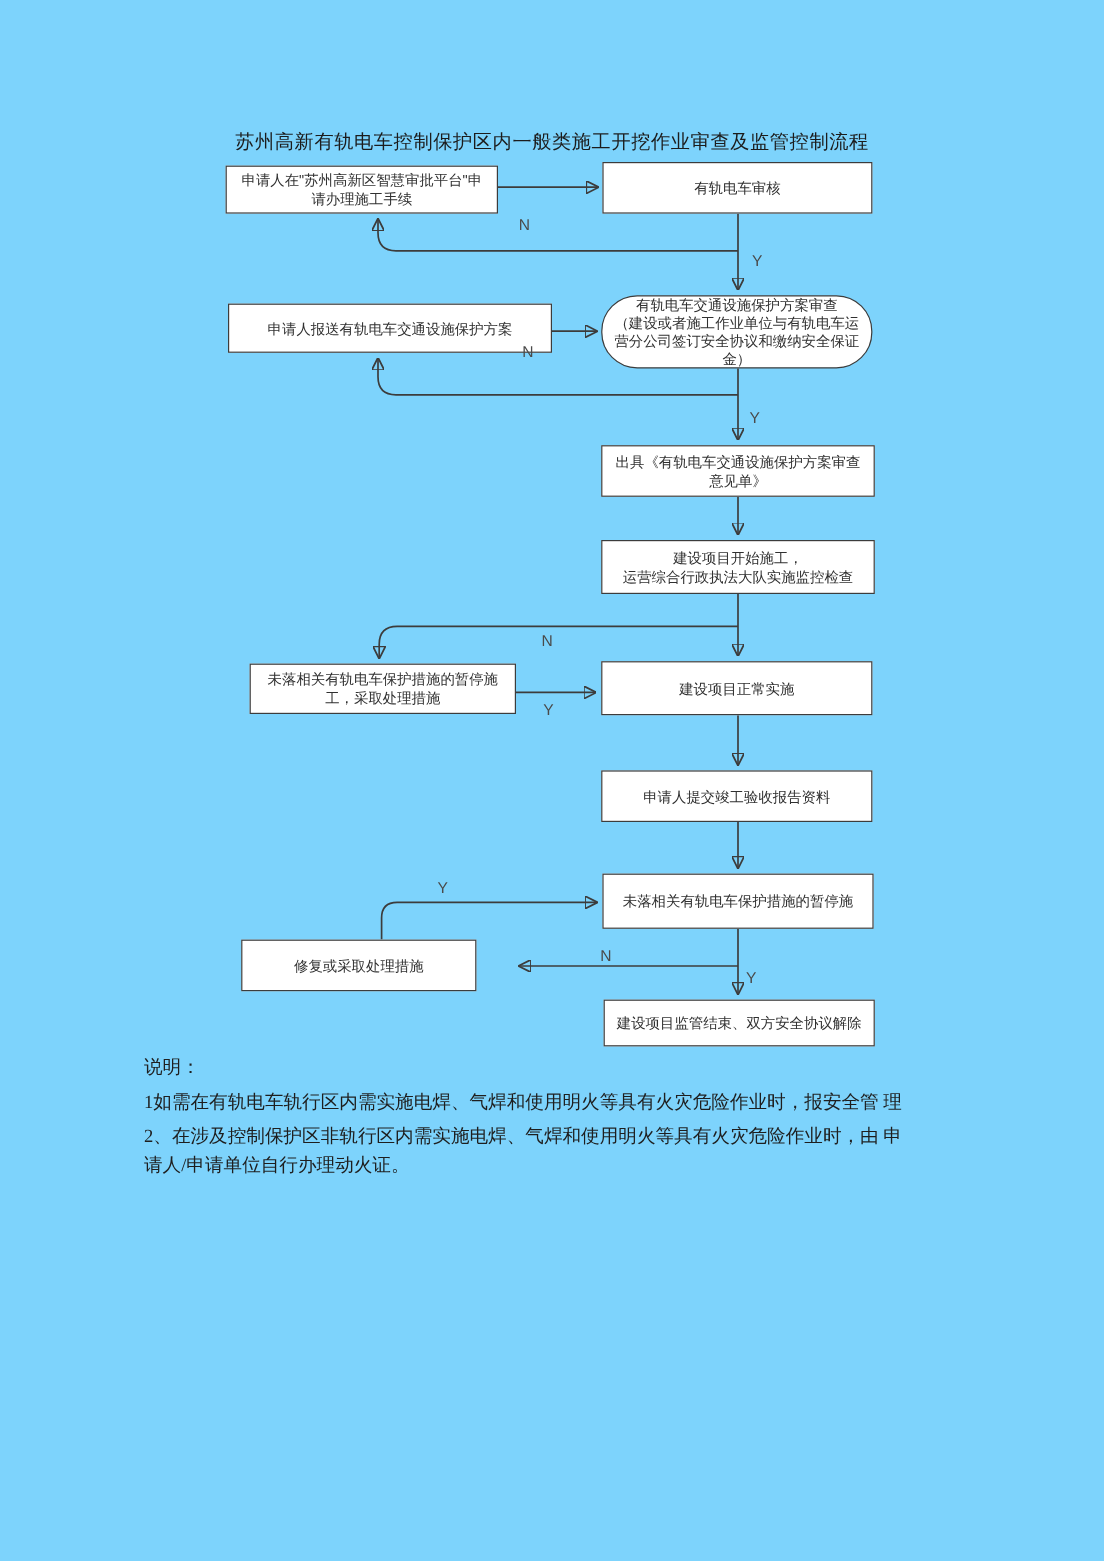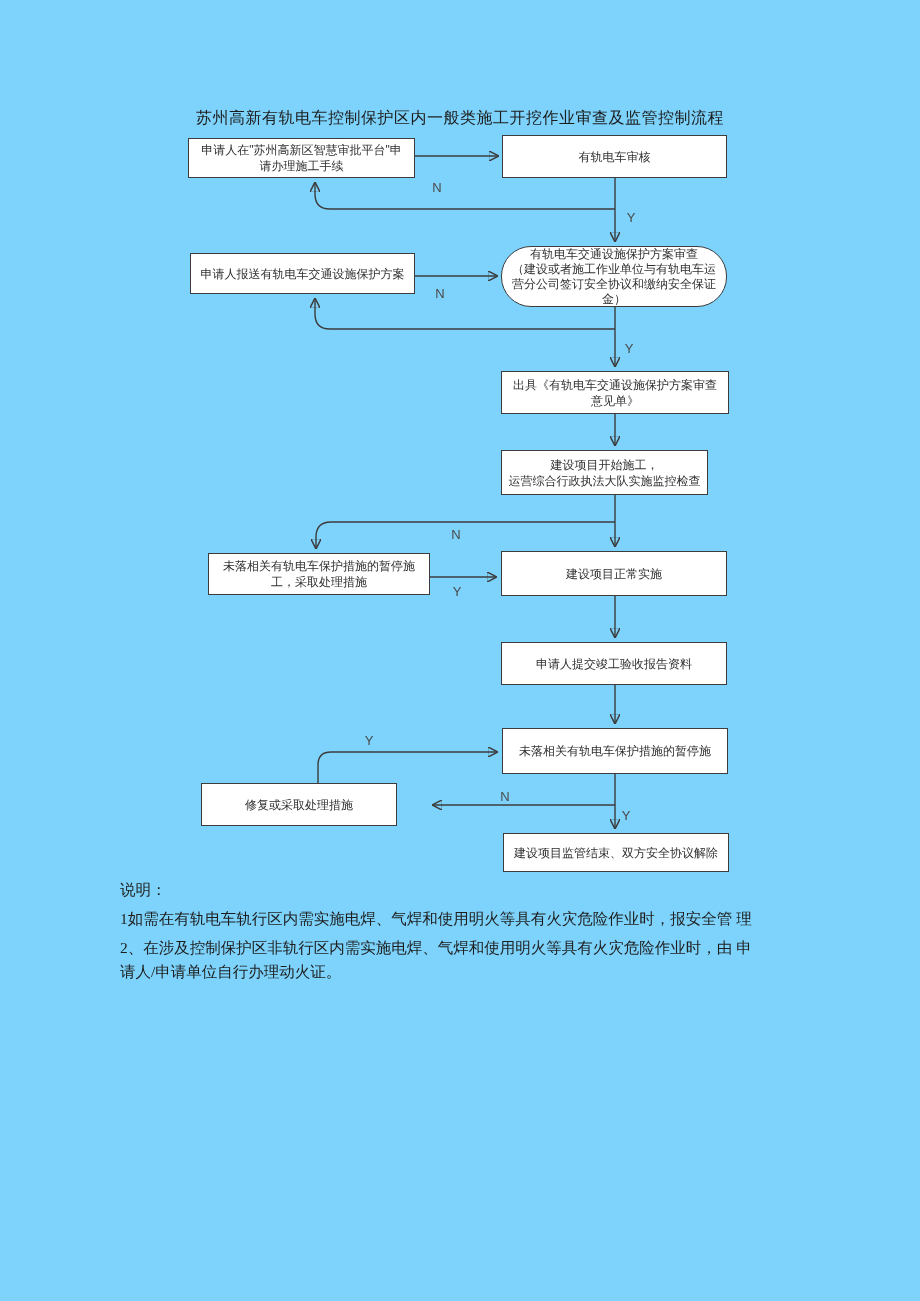--- a/index.html
+++ b/index.html
@@ -66,7 +66,7 @@
   <div class="fbox" style="left:188px;top:138px;width:227px;height:40px;">申请人在"苏州高新区智慧审批平台"申
 请办理施工手续</div>
   <div class="fbox" style="left:502px;top:135px;width:225px;height:43px;text-align:right;">有轨电车审核</div>
-  <div class="fbox" style="left:190px;top:253px;width:225px;height:41px;">申请人报送有轨电车交通设施保护方案</div>
+  <div class="fbox" style="left:190px;top:253px;width:270px;height:41px;">申请人报送有轨电车交通设施保护方案</div>
   <div class="fbox tight" style="left:501px;top:246px;width:226px;height:61px;">有轨电车交通设施保护方案审查
 （建设或者施工作业单位与有轨电车运
 营分公司签订安全协议和缴纳安全保证

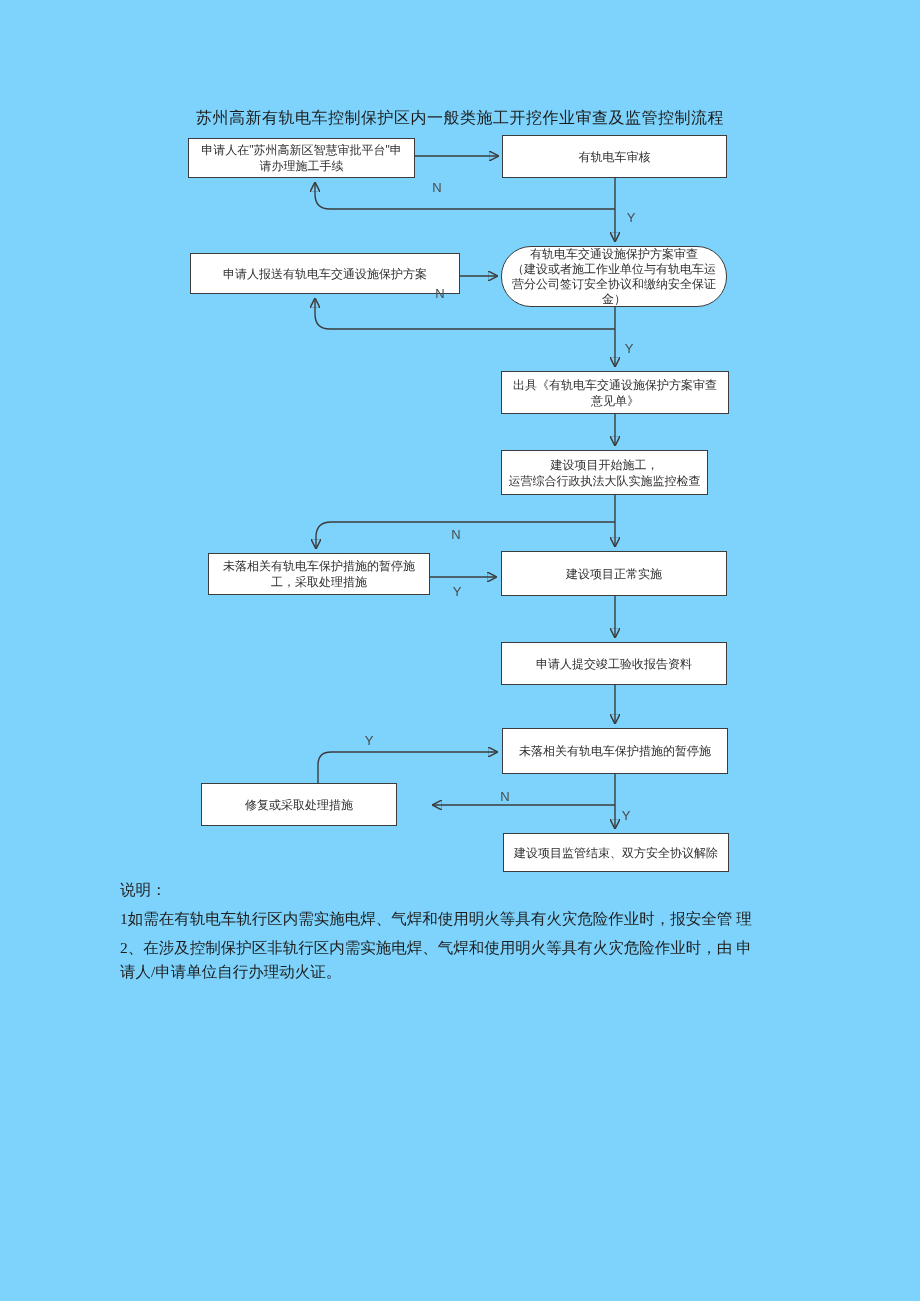--- a/index.html
+++ b/index.html
@@ -73,7 +73,7 @@
 金）</div>
   <div class="fbox" style="left:501px;top:371px;width:228px;height:43px;">出具《有轨电车交通设施保护方案审查
 意见单》</div>
-  <div class="fbox" style="left:501px;top:450px;width:207px;height:45px;">建设项目开始施工，
+  <div class="fbox" style="left:501px;top:450px;width:228px;height:45px;">建设项目开始施工，
 运营综合行政执法大队实施监控检查</div>
   <div class="fbox" style="left:208px;top:553px;width:222px;height:42px;">未落相关有轨电车保护措施的暂停施
 工，采取处理措施</div>

